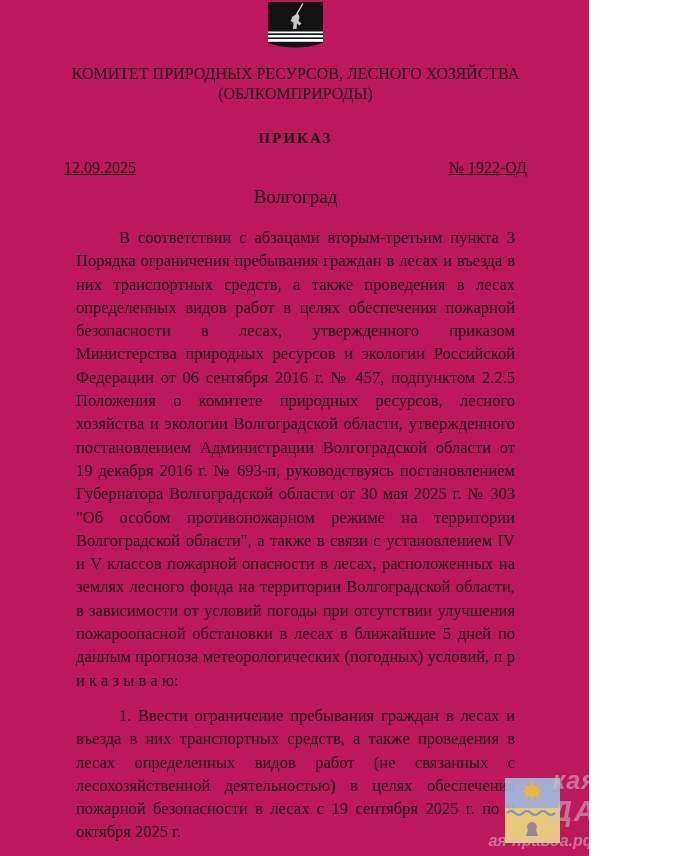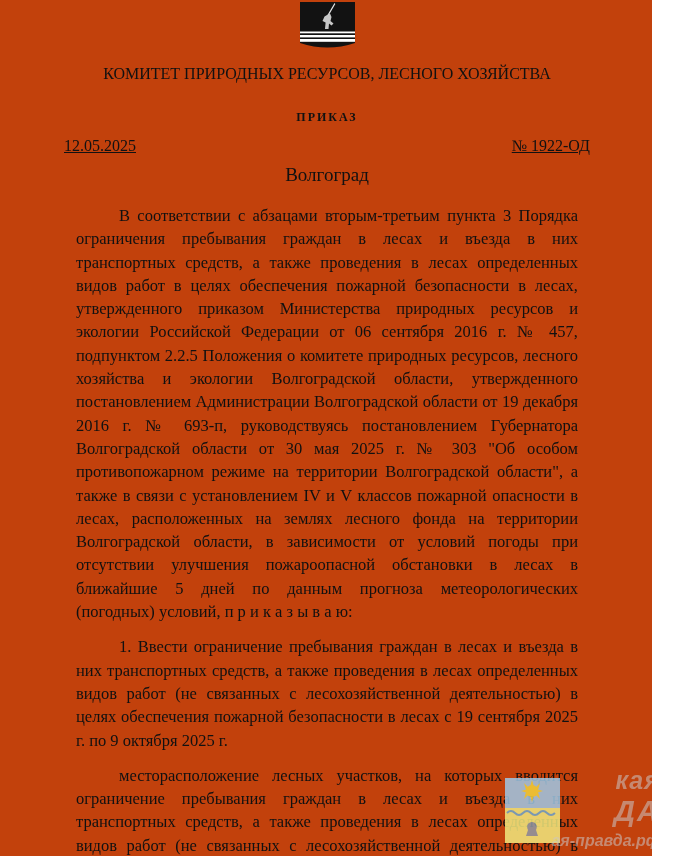--- a/index.html
+++ b/index.html
@@ -6,10 +6,10 @@
   html, body { margin: 0; padding: 0; background: #ffffff; }
   .page {
     position: relative;
-    width: 652px;
+    width: 589px;
     height: 856px;
     overflow: hidden;
-    background: #c2410c;
+    background: #be185d;
     color: #111;
     font-family: "Liberation Serif", "DejaVu Serif", serif;
   }

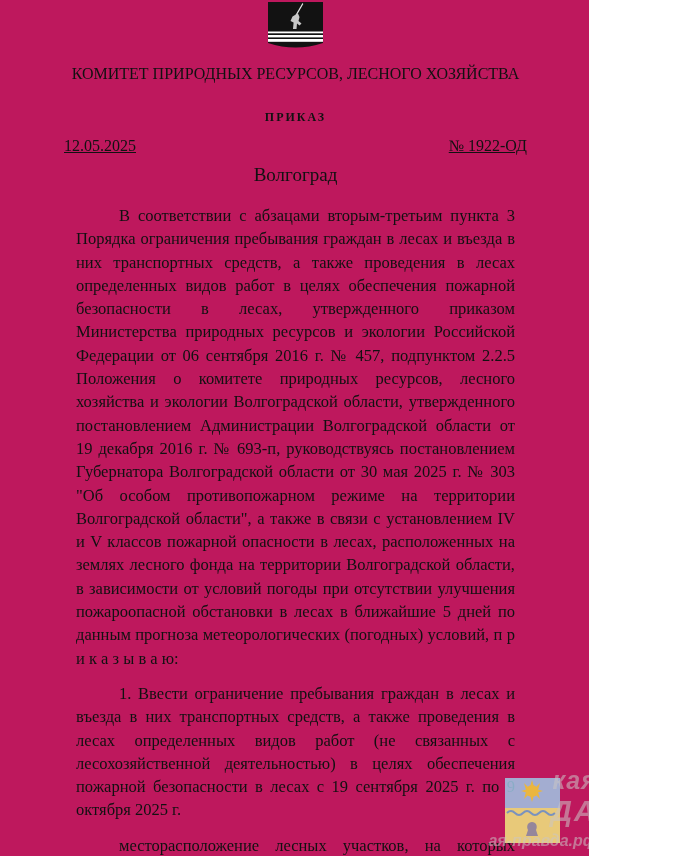--- a/index.html
+++ b/index.html
@@ -114,6 +114,7 @@
 
     <div class="org">
       <div>КОМИТЕТ ПРИРОДНЫХ РЕСУРСОВ, ЛЕСНОГО ХОЗЯЙСТВА</div>
+      <div>(ОБЛКОМПРИРОДЫ)</div>
     </div>
 
     <div class="doc-type">ПРИКАЗ</div>

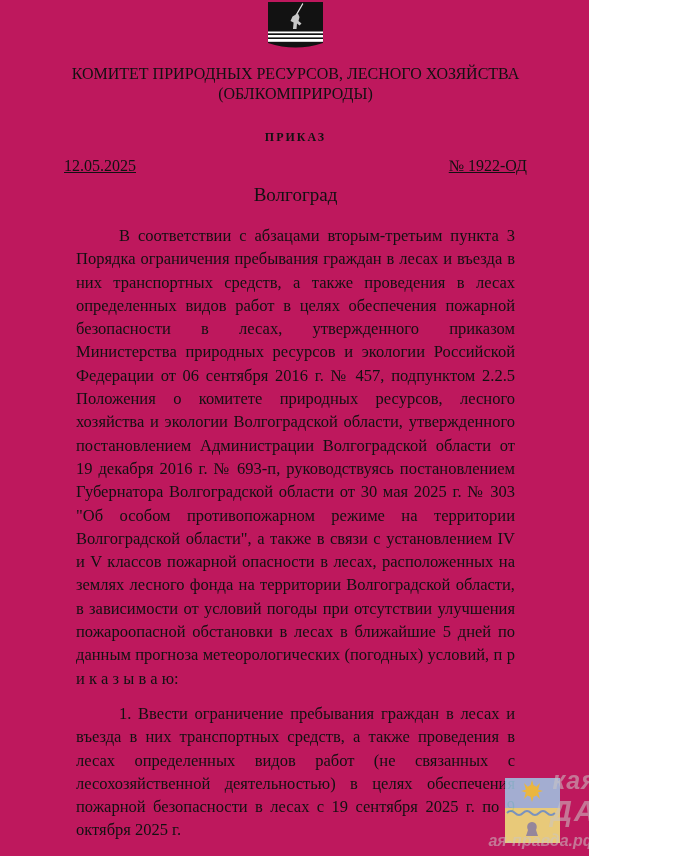--- a/index.html
+++ b/index.html
@@ -39,7 +39,7 @@
     margin-top: 26px;
     text-align: center;
     font-weight: bold;
-    font-size: 12px;
+    font-size: 15px;
     letter-spacing: 2px;
   }
   .date-row {

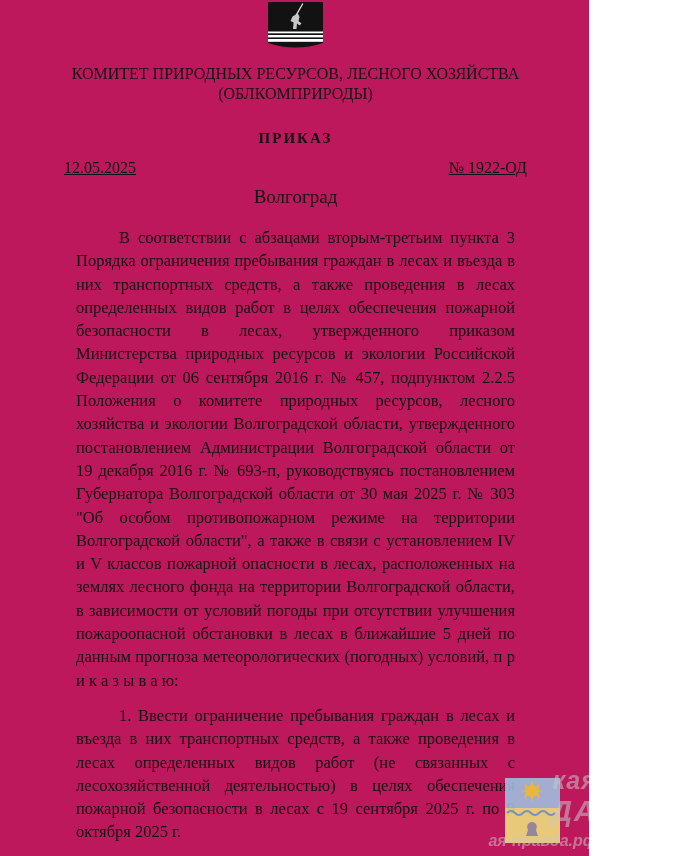--- a/index.html
+++ b/index.html
@@ -120,7 +120,7 @@
     <div class="doc-type">ПРИКАЗ</div>
 
     <div class="date-row">
-      <span class="u">12.05.2025</span>
+      <span class="u">12.09.2025</span>
       <span class="u">№ 1922-ОД</span>
     </div>
 

